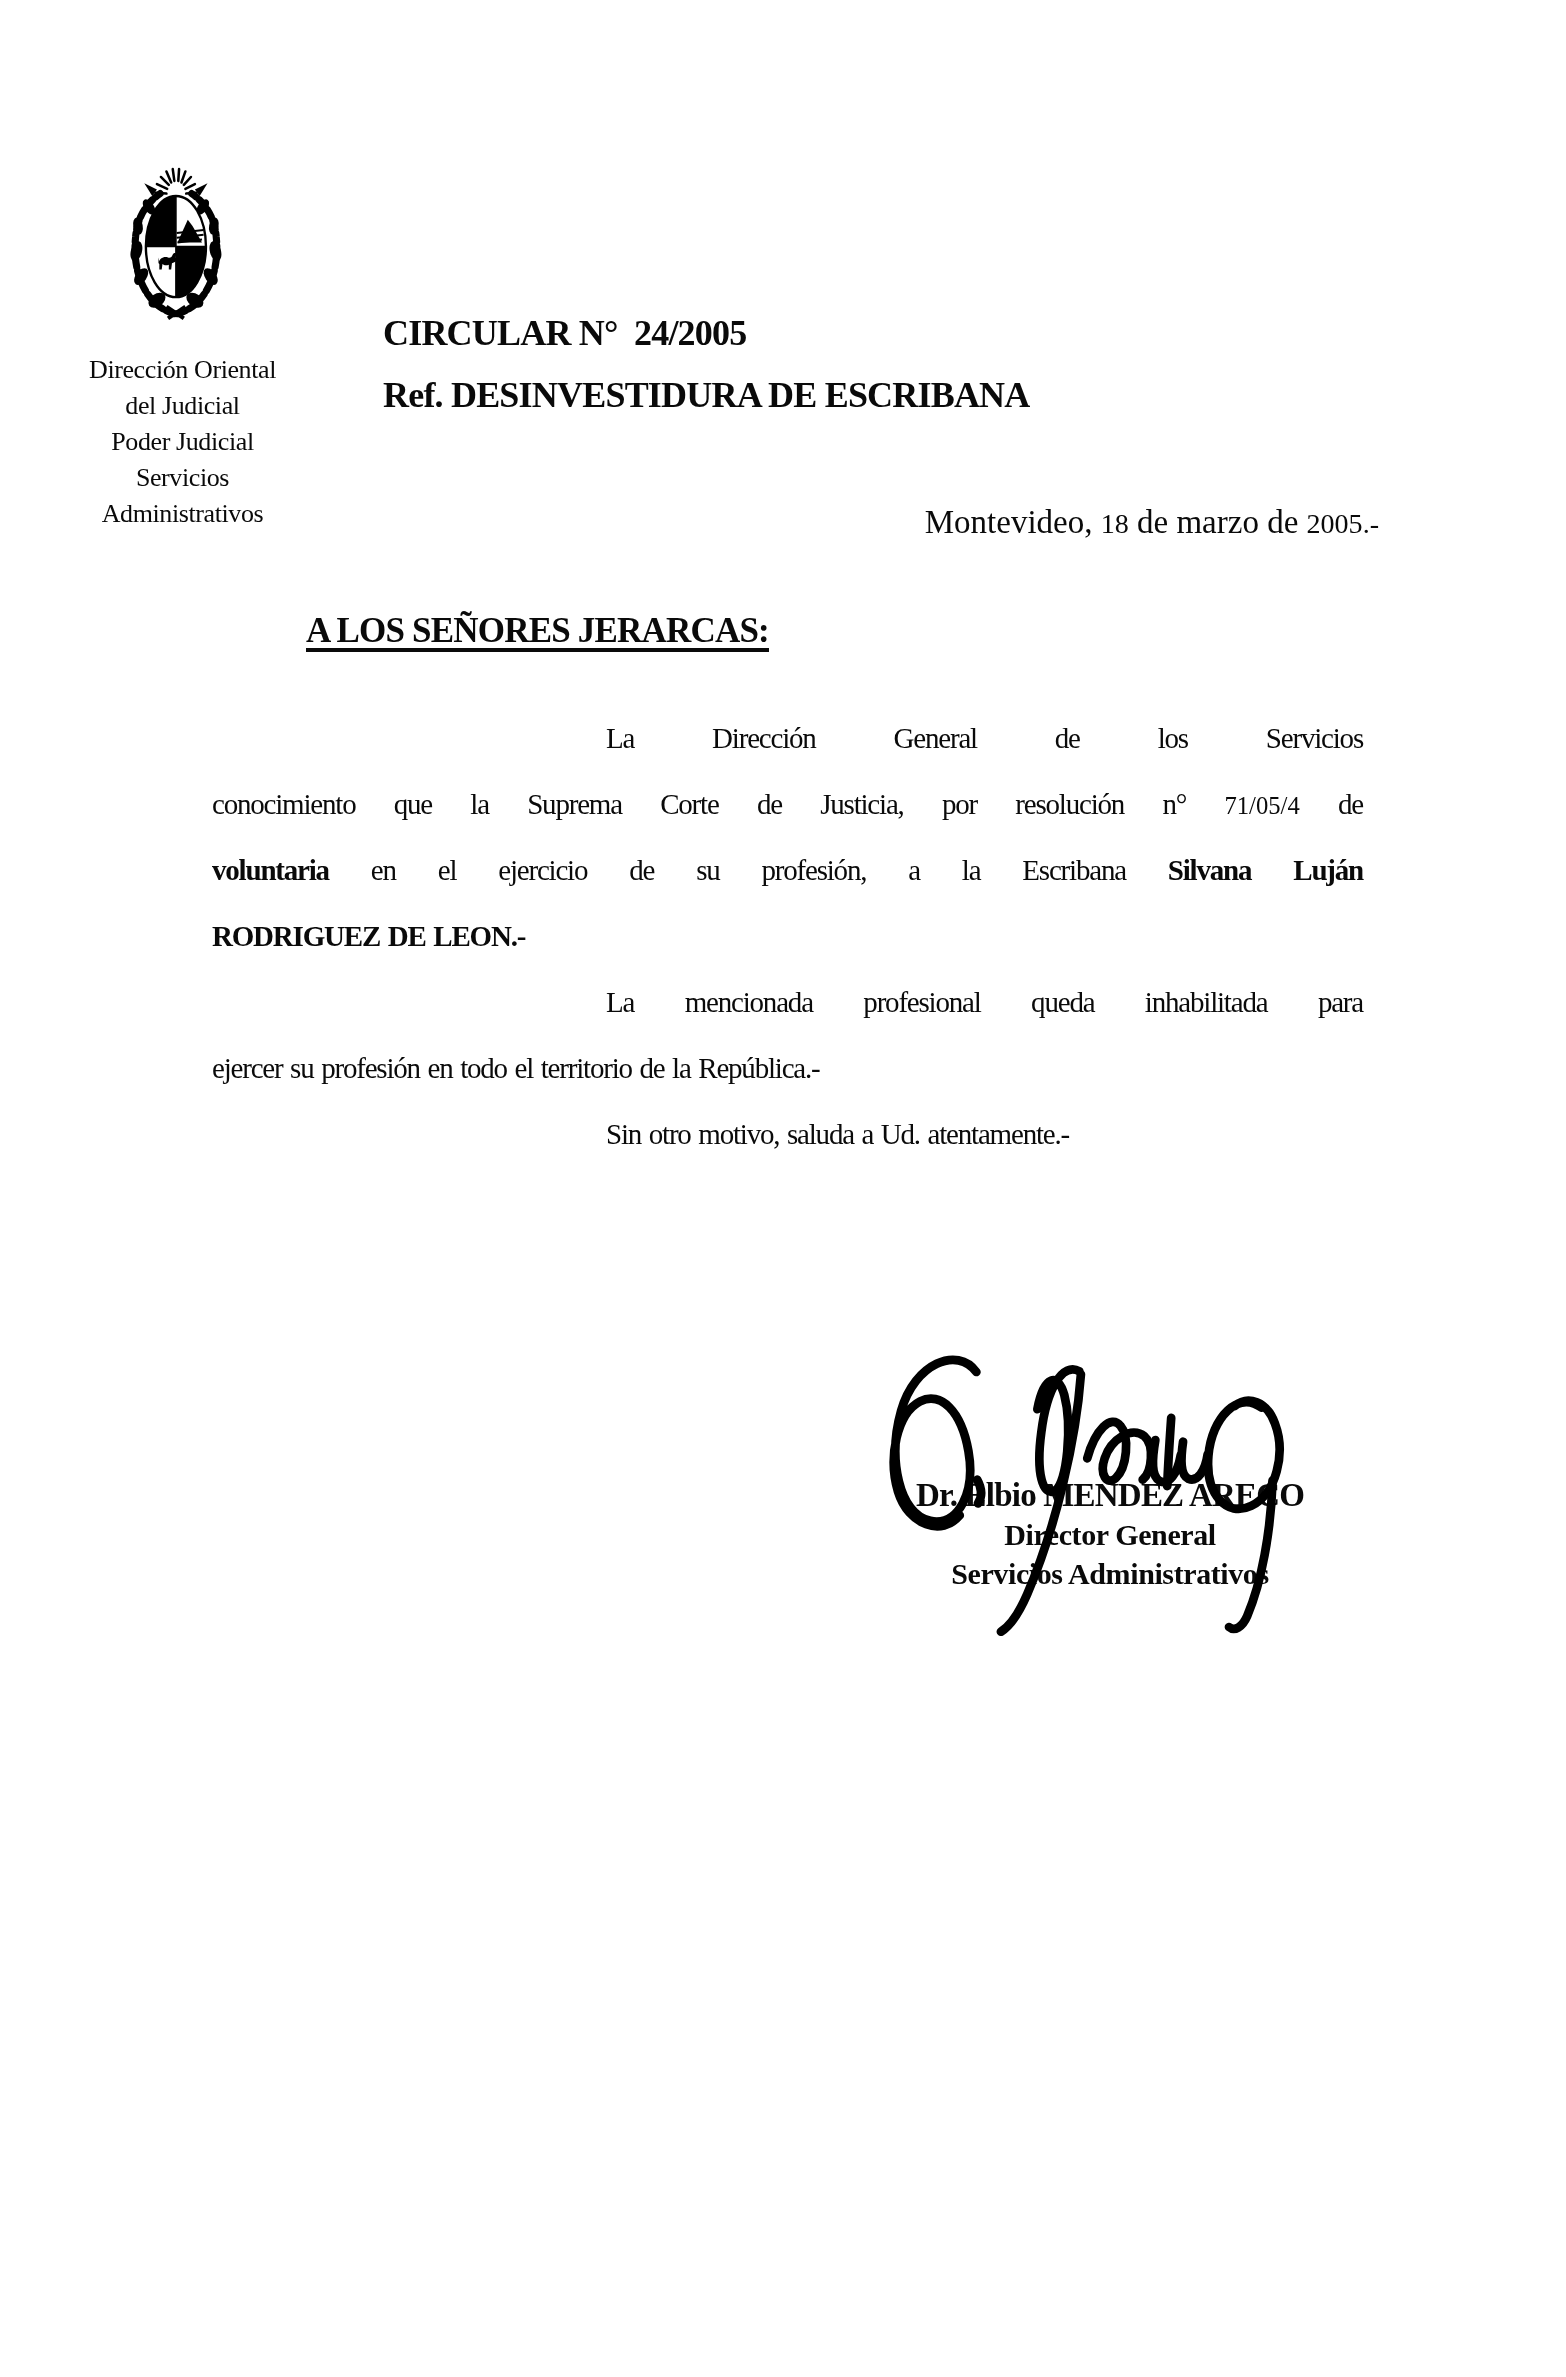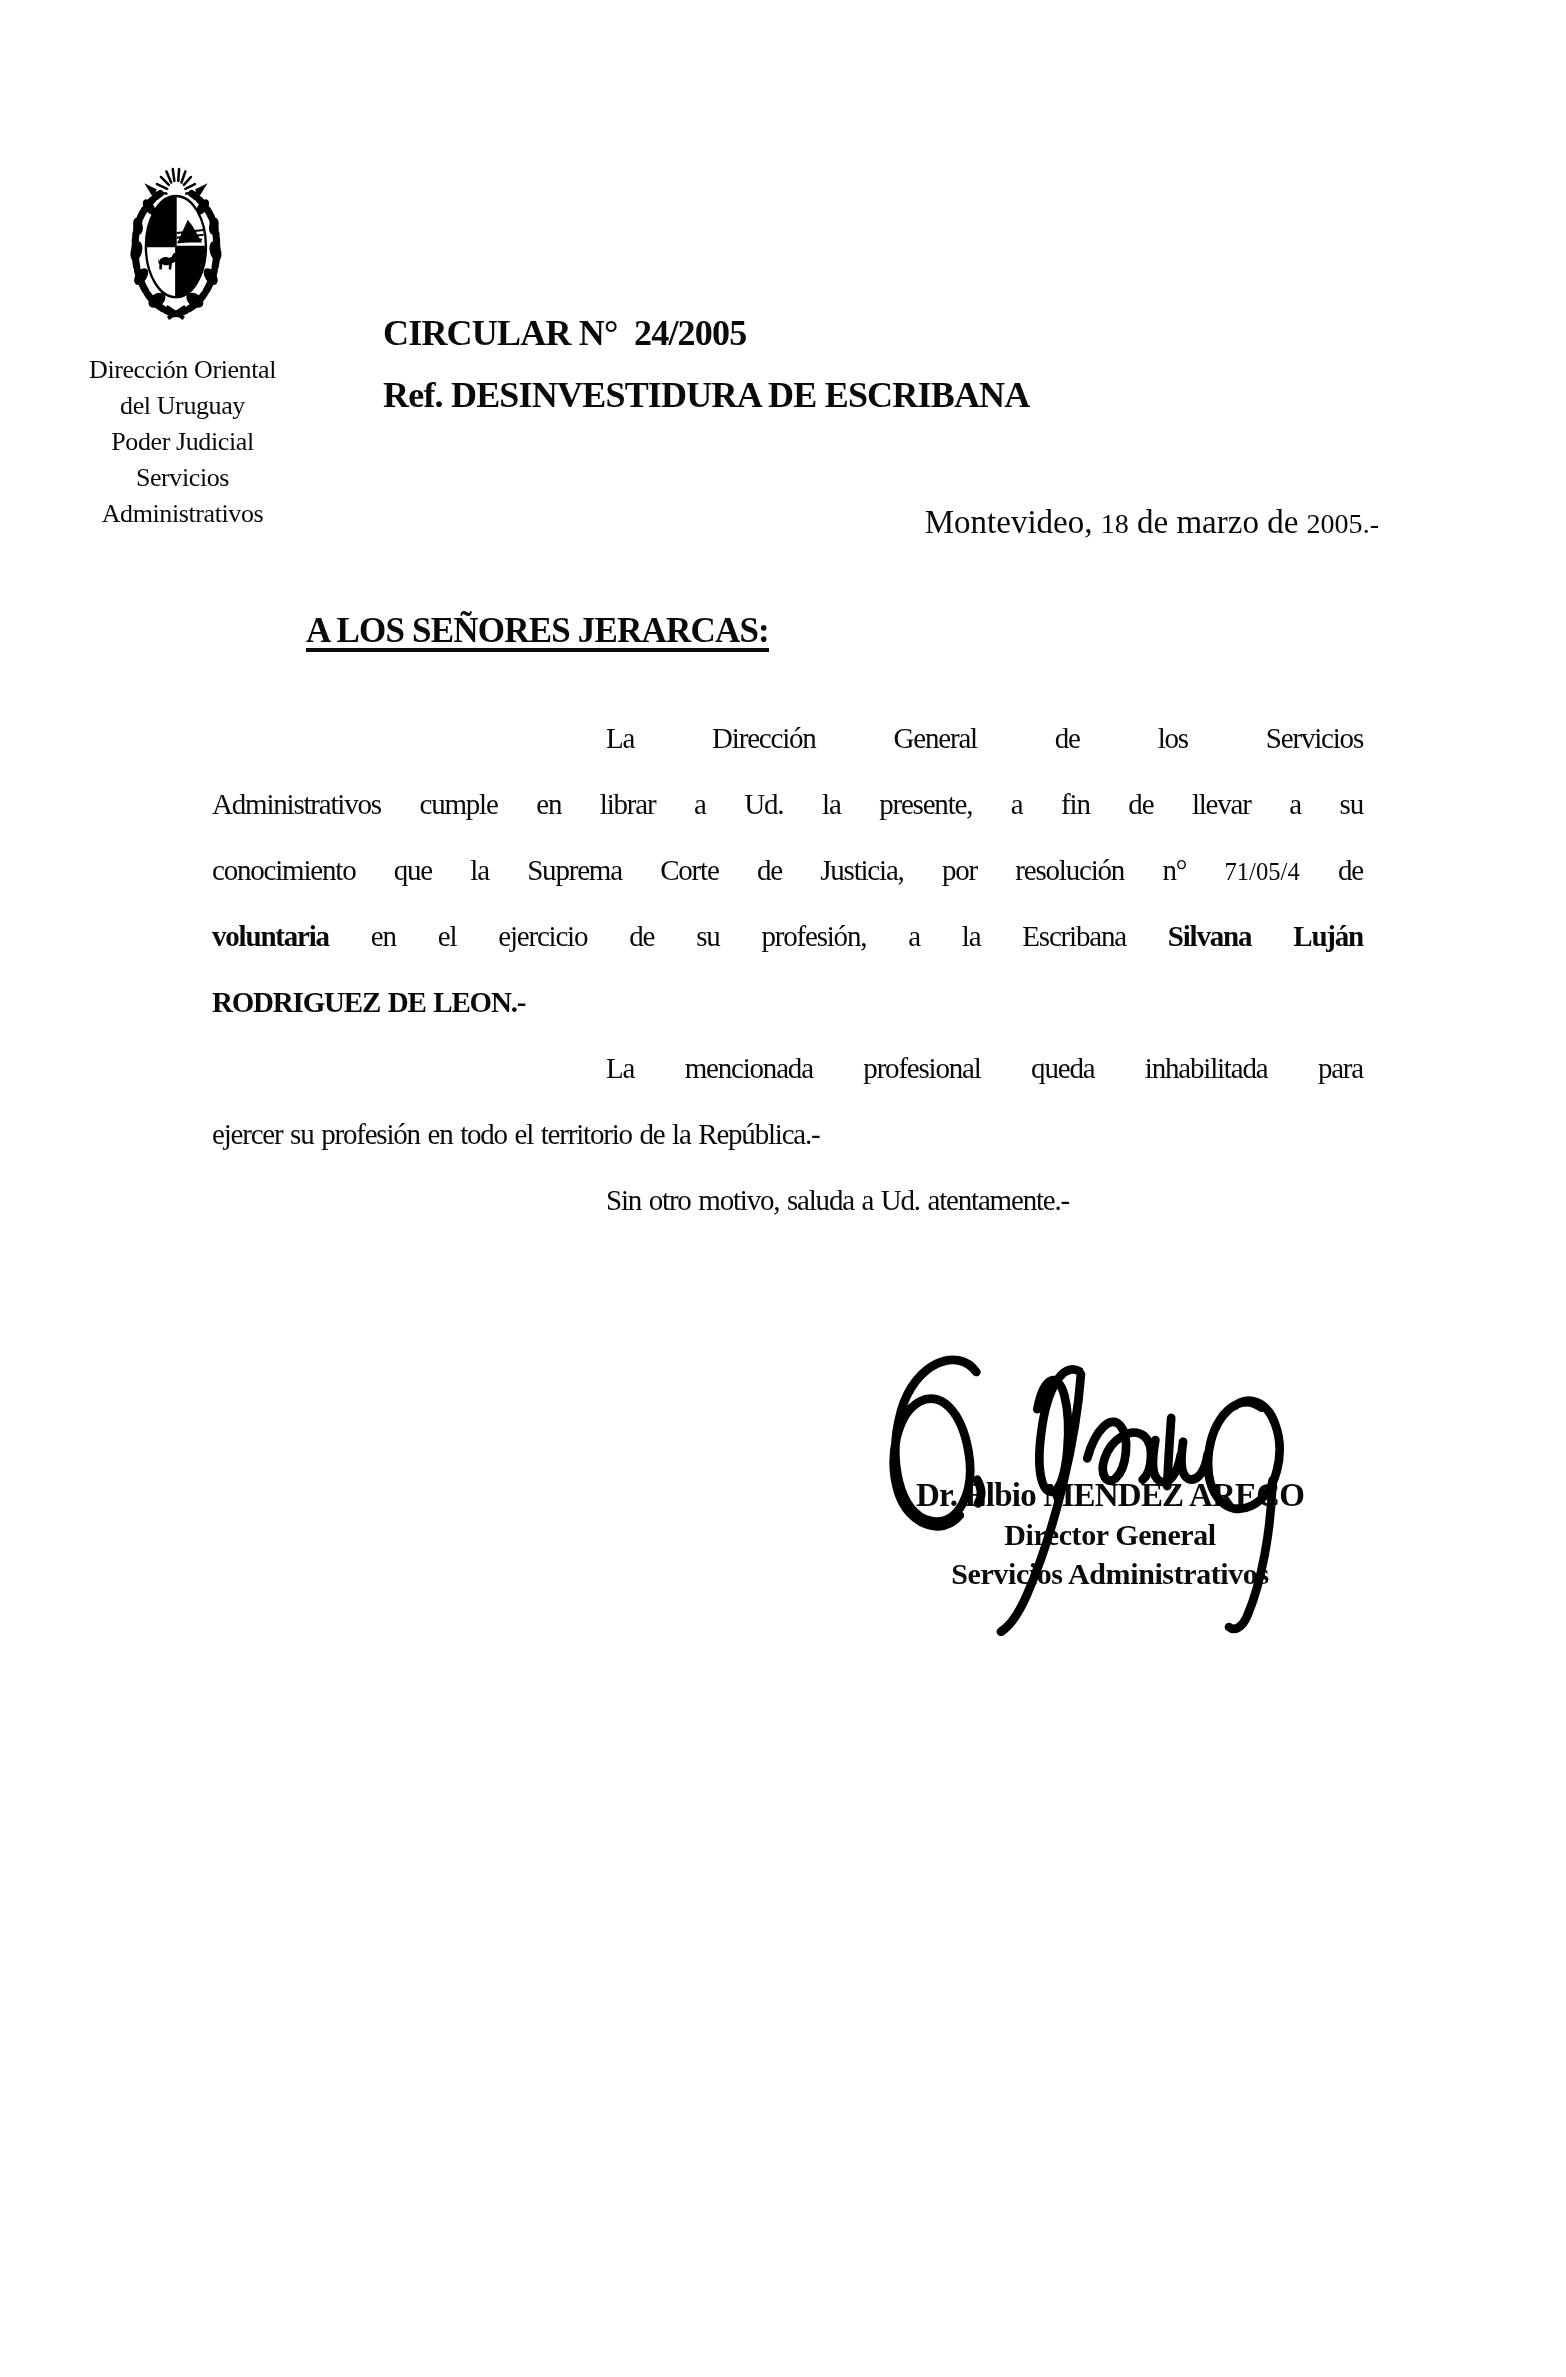--- a/index.html
+++ b/index.html
@@ -118,7 +118,7 @@
 
   <div class="org">
     <div>Dirección Oriental</div>
-    <div>del Uruguay</div>
+    <div>del Judicial</div>
     <div>Poder Judicial</div>
     <div>Servicios</div>
     <div>Administrativos</div>

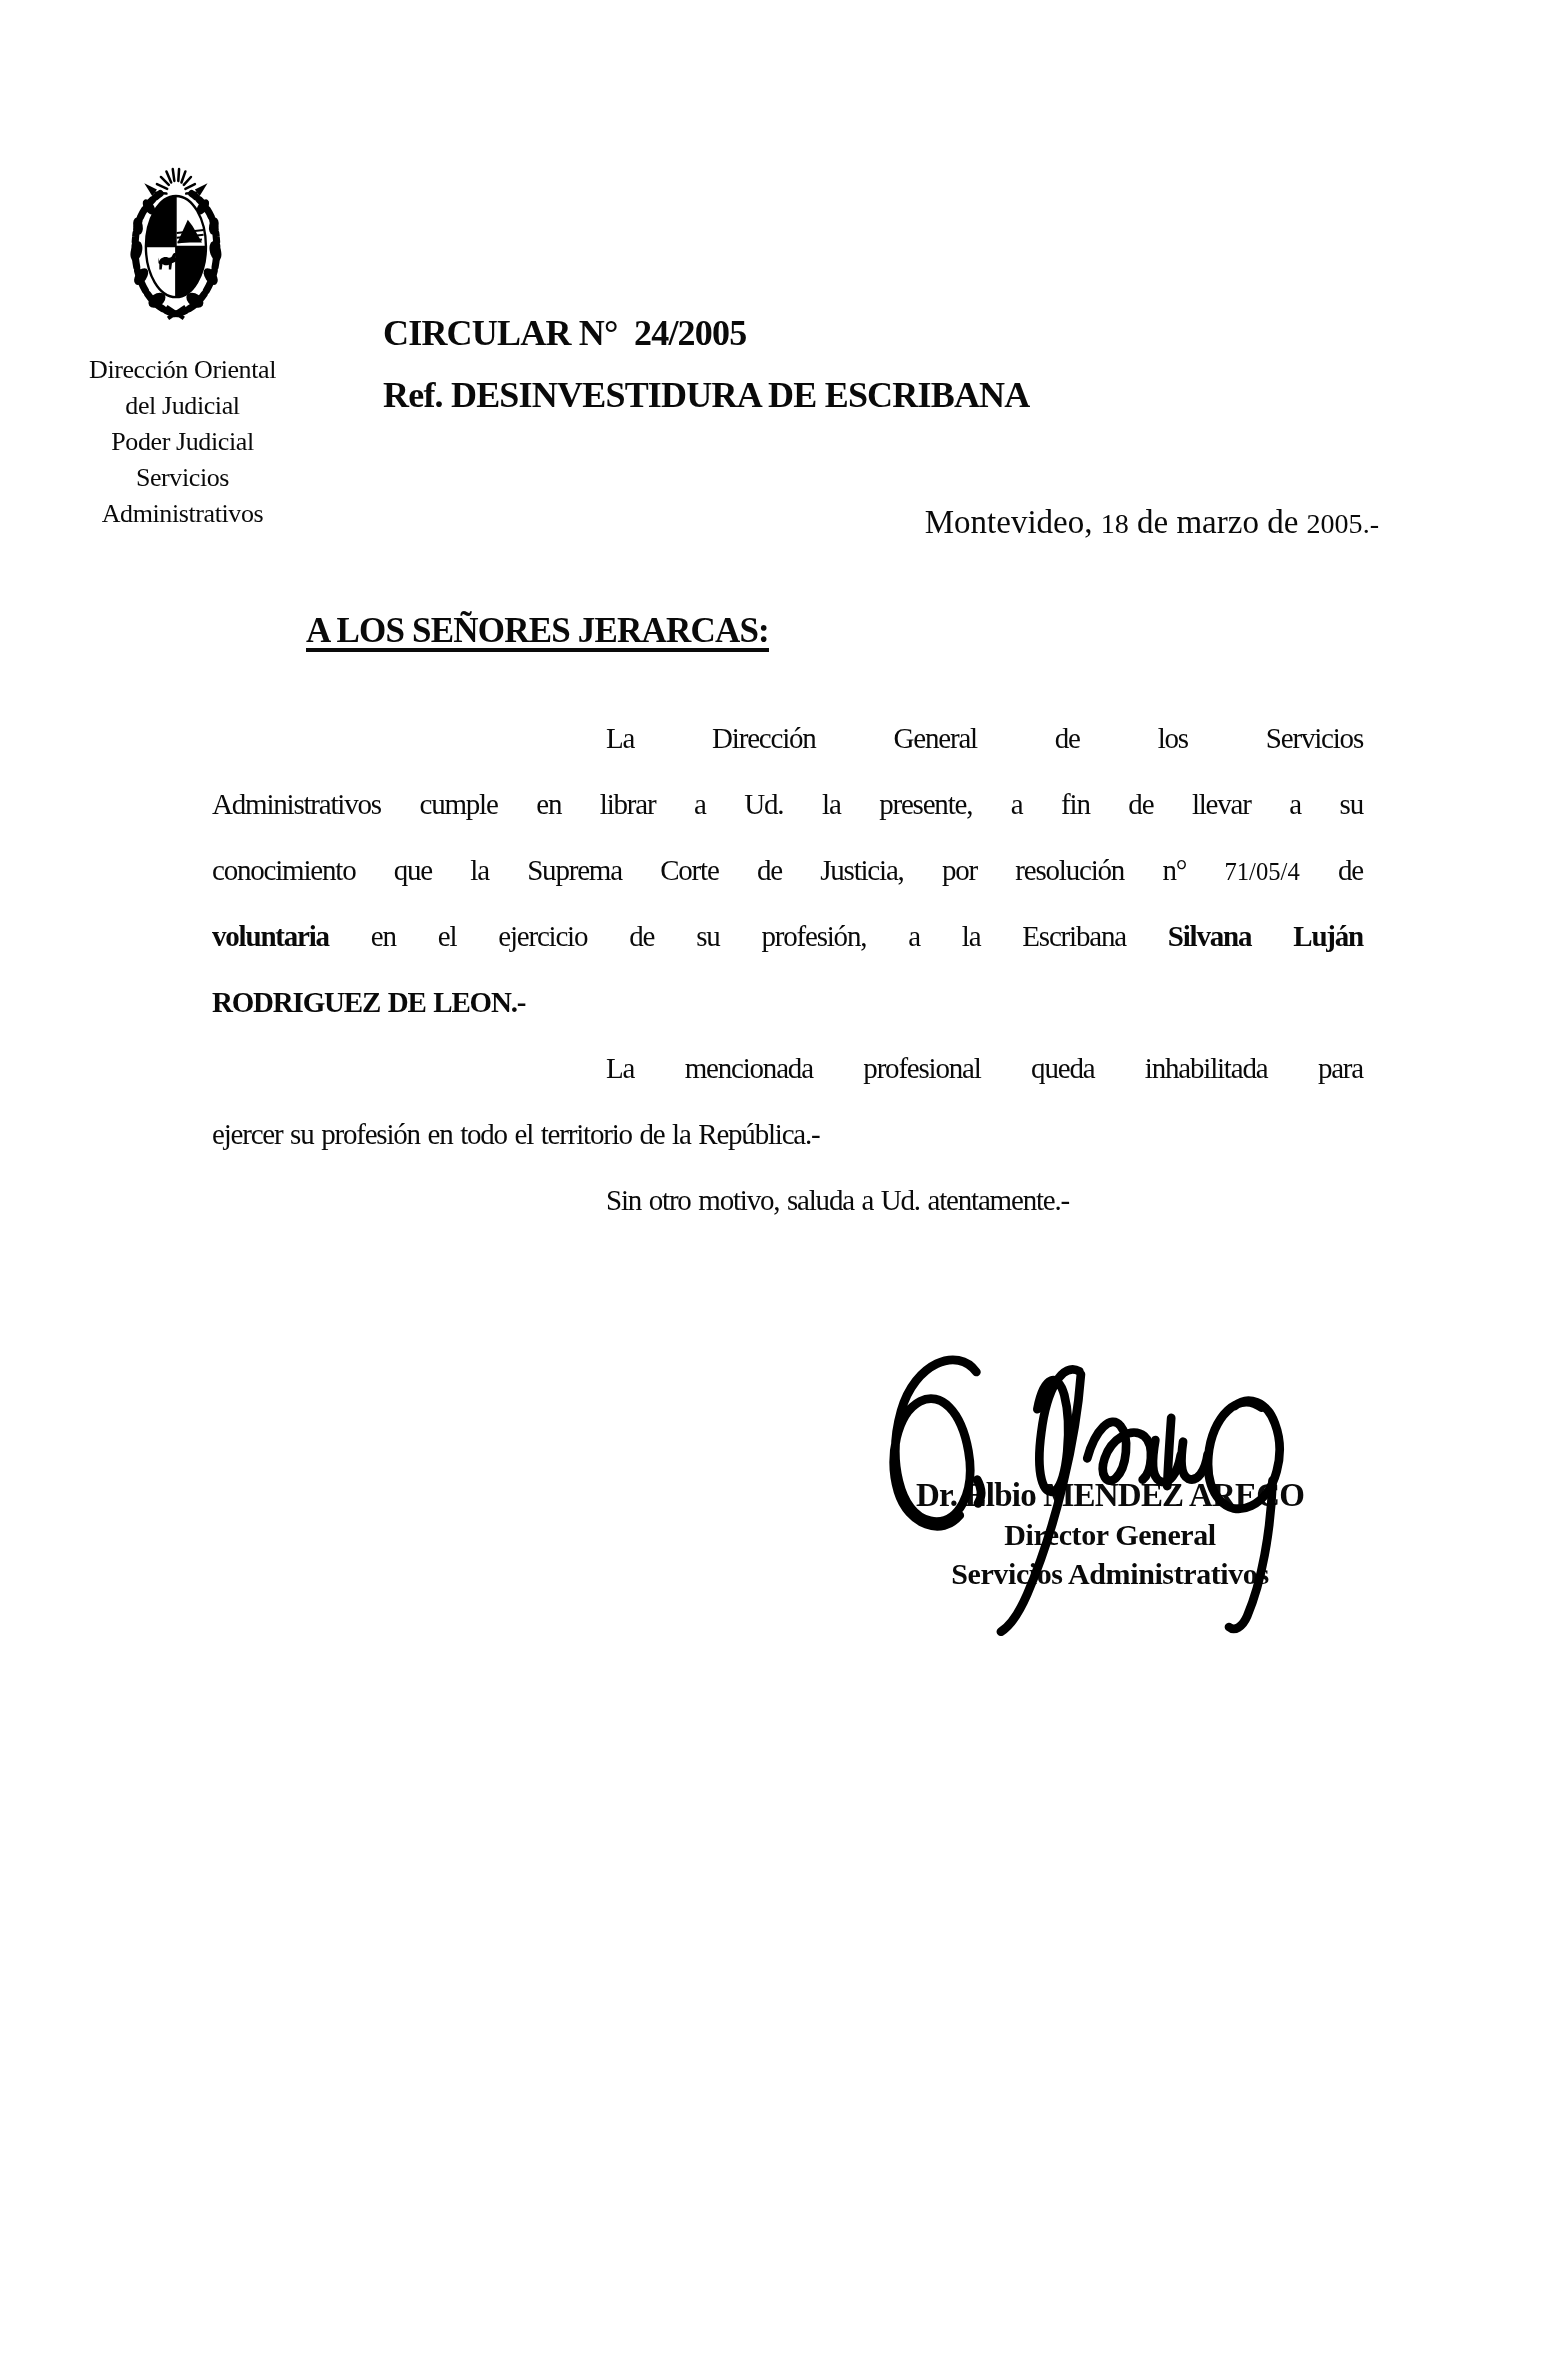--- a/index.html
+++ b/index.html
@@ -133,7 +133,6 @@
 
   <div class="body-block">
     <div class="bline just indent"><span>La Dirección General de los Servicios</span></div>
-    <div class="bline just"><span>Administrativos cumple en librar a Ud. la presente, a fin de llevar a su</span></div>
     <div class="bline just"><span>conocimiento que la Suprema Corte de Justicia, por resolución n° </span><span class="num">71/05/4</span><span> de</span></div>
     <div class="bline just"><span class="b">voluntaria</span><span> en el ejercicio de su profesión, a la Escribana </span><span class="b">Silvana Luján</span></div>
     <div class="bline"><span class="b">RODRIGUEZ DE LEON.-</span></div>

